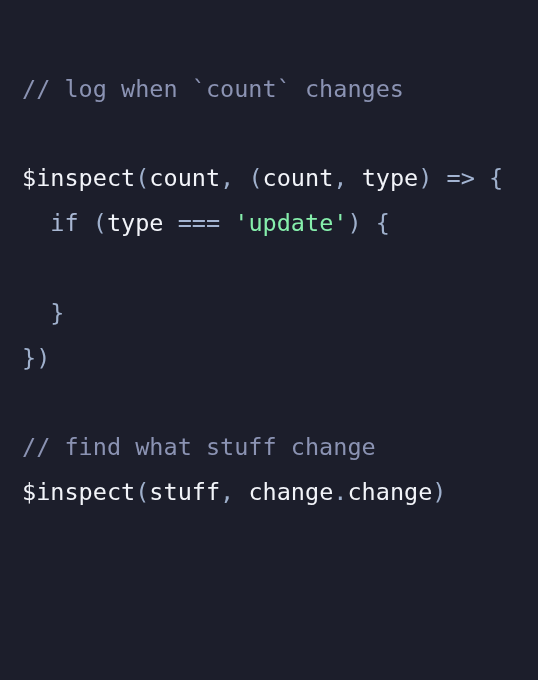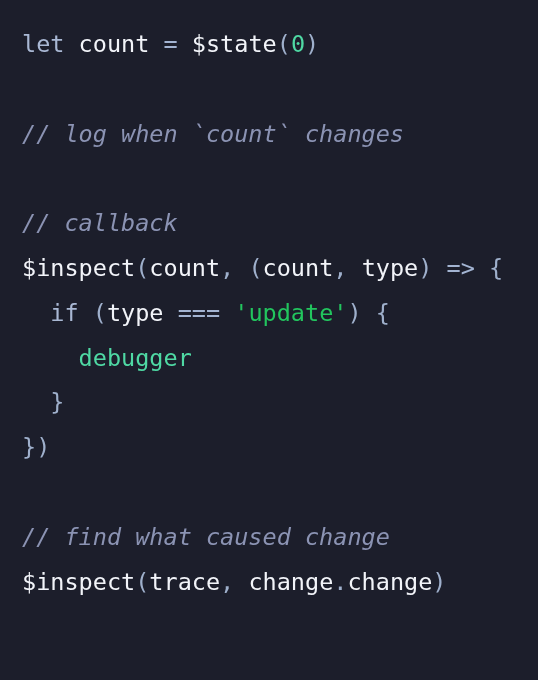--- a/index.html
+++ b/index.html
@@ -47,7 +47,6 @@
 <body>
 
 <div id="code-block">
-    <div class="code-line"><span class="tok-keyword">let</span><span class="tok-plain"> </span><span class="tok-plain">count</span><span class="tok-plain"> </span><span class="tok-operator">=</span><span class="tok-plain"> </span><span class="tok-func">$state</span><span class="tok-punct">(</span><span class="tok-number">0</span><span class="tok-punct">)</span></div>
     <div class="code-line blank">&nbsp;</div>
     <div class="code-line"><span class="tok-comment">// log when `count` changes</span></div>
     <div class="code-line blank">&nbsp;</div>

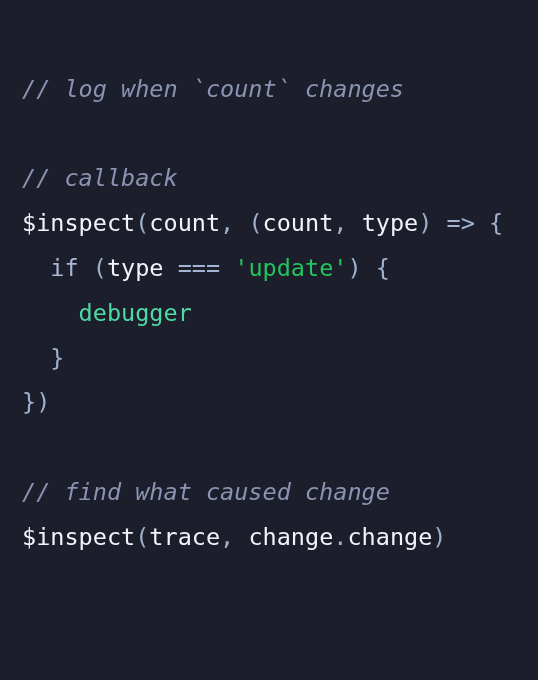--- a/index.html
+++ b/index.html
@@ -37,7 +37,7 @@
   .tok-plain    { color: #f2f4f9; }
   .tok-punct    { color: #9fb0cc; }
   .tok-operator { color: #a3b4d2; }
-  .tok-comment  { color: #8b93b3; font-style: italic; }
+  .tok-comment  { color: #8b93b3; }
   .tok-string   { color: #22c55e; }
   .tok-number   { color: #4fd9a4; }
   .tok-debug    { color: #4fd9a4; }

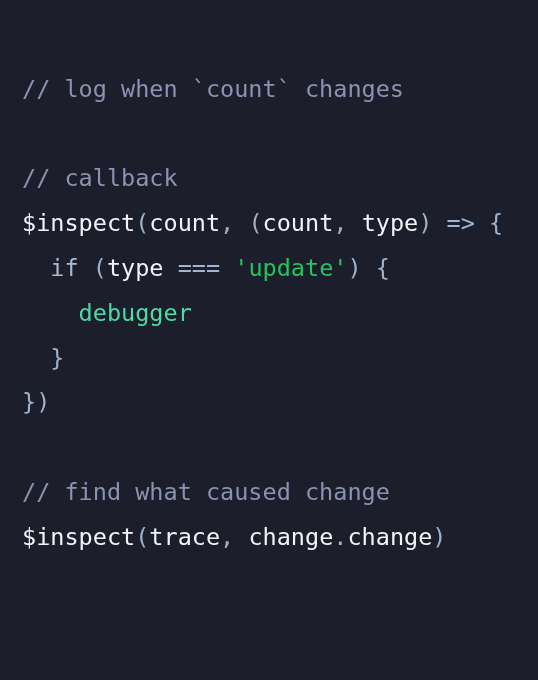--- a/index.html
+++ b/index.html
@@ -50,7 +50,6 @@
     <div class="code-line blank">&nbsp;</div>
     <div class="code-line"><span class="tok-comment">// log when `count` changes</span></div>
     <div class="code-line blank">&nbsp;</div>
-    <div class="code-line"><span class="tok-comment">// callback</span></div>
     <div class="code-line"><span class="tok-func">$inspect</span><span class="tok-punct">(</span><span class="tok-plain">count</span><span class="tok-punct">,</span><span class="tok-plain"> </span><span class="tok-punct">(</span><span class="tok-plain">count</span><span class="tok-punct">,</span><span class="tok-plain"> </span><span class="tok-plain">type</span><span class="tok-punct">)</span><span class="tok-plain"> </span><span class="tok-operator">=&gt;</span><span class="tok-plain"> </span><span class="tok-punct">{</span></div>
     <div class="code-line"><span class="tok-plain">  </span><span class="tok-keyword">if</span><span class="tok-plain"> </span><span class="tok-punct">(</span><span class="tok-plain">type</span><span class="tok-plain"> </span><span class="tok-operator">===</span><span class="tok-plain"> </span><span class="tok-string">'update'</span><span class="tok-punct">)</span><span class="tok-plain"> </span><span class="tok-punct">{</span></div>
     <div class="code-line"><span class="tok-plain">    </span><span class="tok-debug">debugger</span></div>

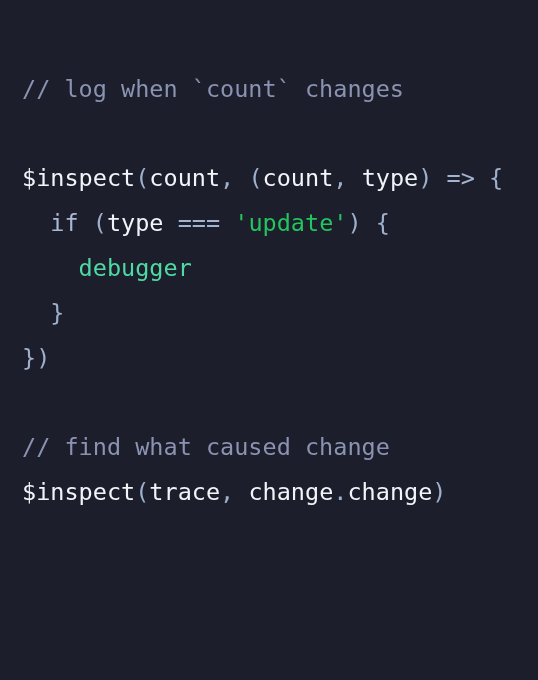--- a/index.html
+++ b/index.html
@@ -38,7 +38,7 @@
   .tok-punct    { color: #9fb0cc; }
   .tok-operator { color: #a3b4d2; }
   .tok-comment  { color: #8b93b3; }
-  .tok-string   { color: #22c55e; }
+  .tok-string   { color: #86efac; }
   .tok-number   { color: #4fd9a4; }
   .tok-debug    { color: #4fd9a4; }
   .tok-func     { color: #f2f4f9; }

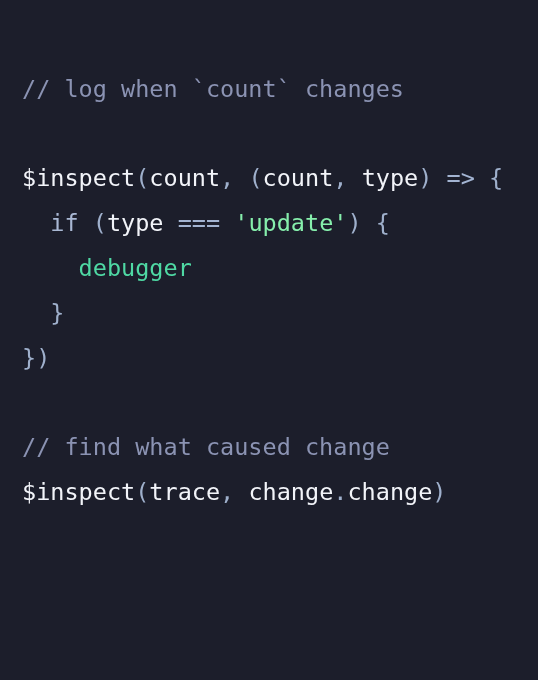--- a/index.html
+++ b/index.html
@@ -52,7 +52,7 @@
     <div class="code-line blank">&nbsp;</div>
     <div class="code-line"><span class="tok-func">$inspect</span><span class="tok-punct">(</span><span class="tok-plain">count</span><span class="tok-punct">,</span><span class="tok-plain"> </span><span class="tok-punct">(</span><span class="tok-plain">count</span><span class="tok-punct">,</span><span class="tok-plain"> </span><span class="tok-plain">type</span><span class="tok-punct">)</span><span class="tok-plain"> </span><span class="tok-operator">=&gt;</span><span class="tok-plain"> </span><span class="tok-punct">{</span></div>
     <div class="code-line"><span class="tok-plain">  </span><span class="tok-keyword">if</span><span class="tok-plain"> </span><span class="tok-punct">(</span><span class="tok-plain">type</span><span class="tok-plain"> </span><span class="tok-operator">===</span><span class="tok-plain"> </span><span class="tok-string">'update'</span><span class="tok-punct">)</span><span class="tok-plain"> </span><span class="tok-punct">{</span></div>
-    <div class="code-line"><span class="tok-plain">    </span><span class="tok-debug">debugger</span></div>
+    <div class="code-line"><span class="tok-plain">    </span></div>
     <div class="code-line"><span class="tok-plain">  </span><span class="tok-punct">}</span></div>
     <div class="code-line"><span class="tok-punct">}</span><span class="tok-punct">)</span></div>
     <div class="code-line blank">&nbsp;</div>

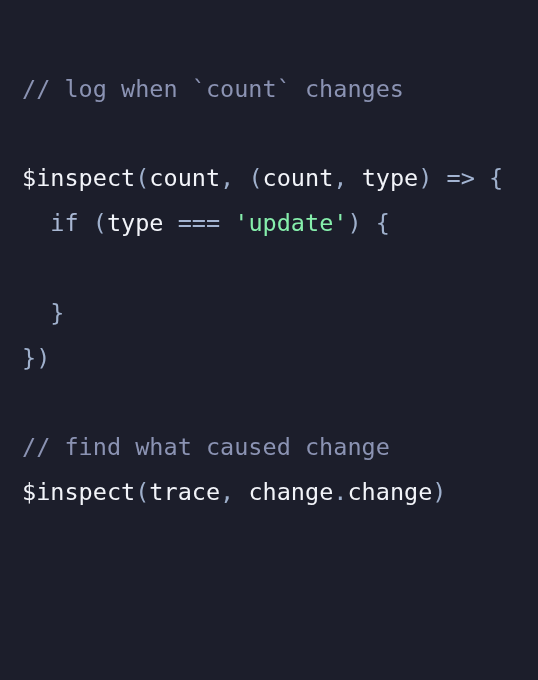--- a/index.html
+++ b/index.html
@@ -56,7 +56,7 @@
     <div class="code-line"><span class="tok-plain">  </span><span class="tok-punct">}</span></div>
     <div class="code-line"><span class="tok-punct">}</span><span class="tok-punct">)</span></div>
     <div class="code-line blank">&nbsp;</div>
-    <div class="code-line"><span class="tok-comment">// find what caused change</span></div>
+    <div class="code-line"><span class="tok-comment">// find what stuff change</span></div>
     <div class="code-line"><span class="tok-func">$inspect</span><span class="tok-punct">(</span><span class="tok-plain">trace</span><span class="tok-punct">,</span><span class="tok-plain"> </span><span class="tok-plain">change</span><span class="tok-punct">.</span><span class="tok-plain">change</span><span class="tok-punct">)</span></div>
   </div>
 

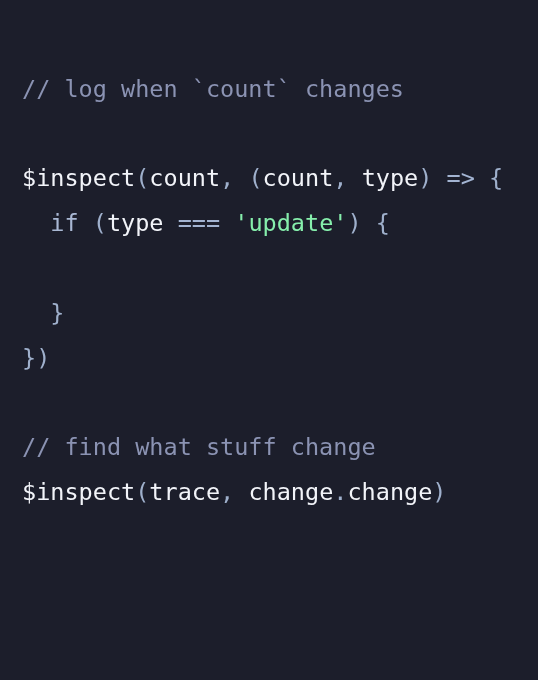--- a/index.html
+++ b/index.html
@@ -57,7 +57,7 @@
     <div class="code-line"><span class="tok-punct">}</span><span class="tok-punct">)</span></div>
     <div class="code-line blank">&nbsp;</div>
     <div class="code-line"><span class="tok-comment">// find what stuff change</span></div>
-    <div class="code-line"><span class="tok-func">$inspect</span><span class="tok-punct">(</span><span class="tok-plain">trace</span><span class="tok-punct">,</span><span class="tok-plain"> </span><span class="tok-plain">change</span><span class="tok-punct">.</span><span class="tok-plain">change</span><span class="tok-punct">)</span></div>
+    <div class="code-line"><span class="tok-func">$inspect</span><span class="tok-punct">(</span><span class="tok-plain">stuff</span><span class="tok-punct">,</span><span class="tok-plain"> </span><span class="tok-plain">change</span><span class="tok-punct">.</span><span class="tok-plain">change</span><span class="tok-punct">)</span></div>
   </div>
 
 </body></html>

